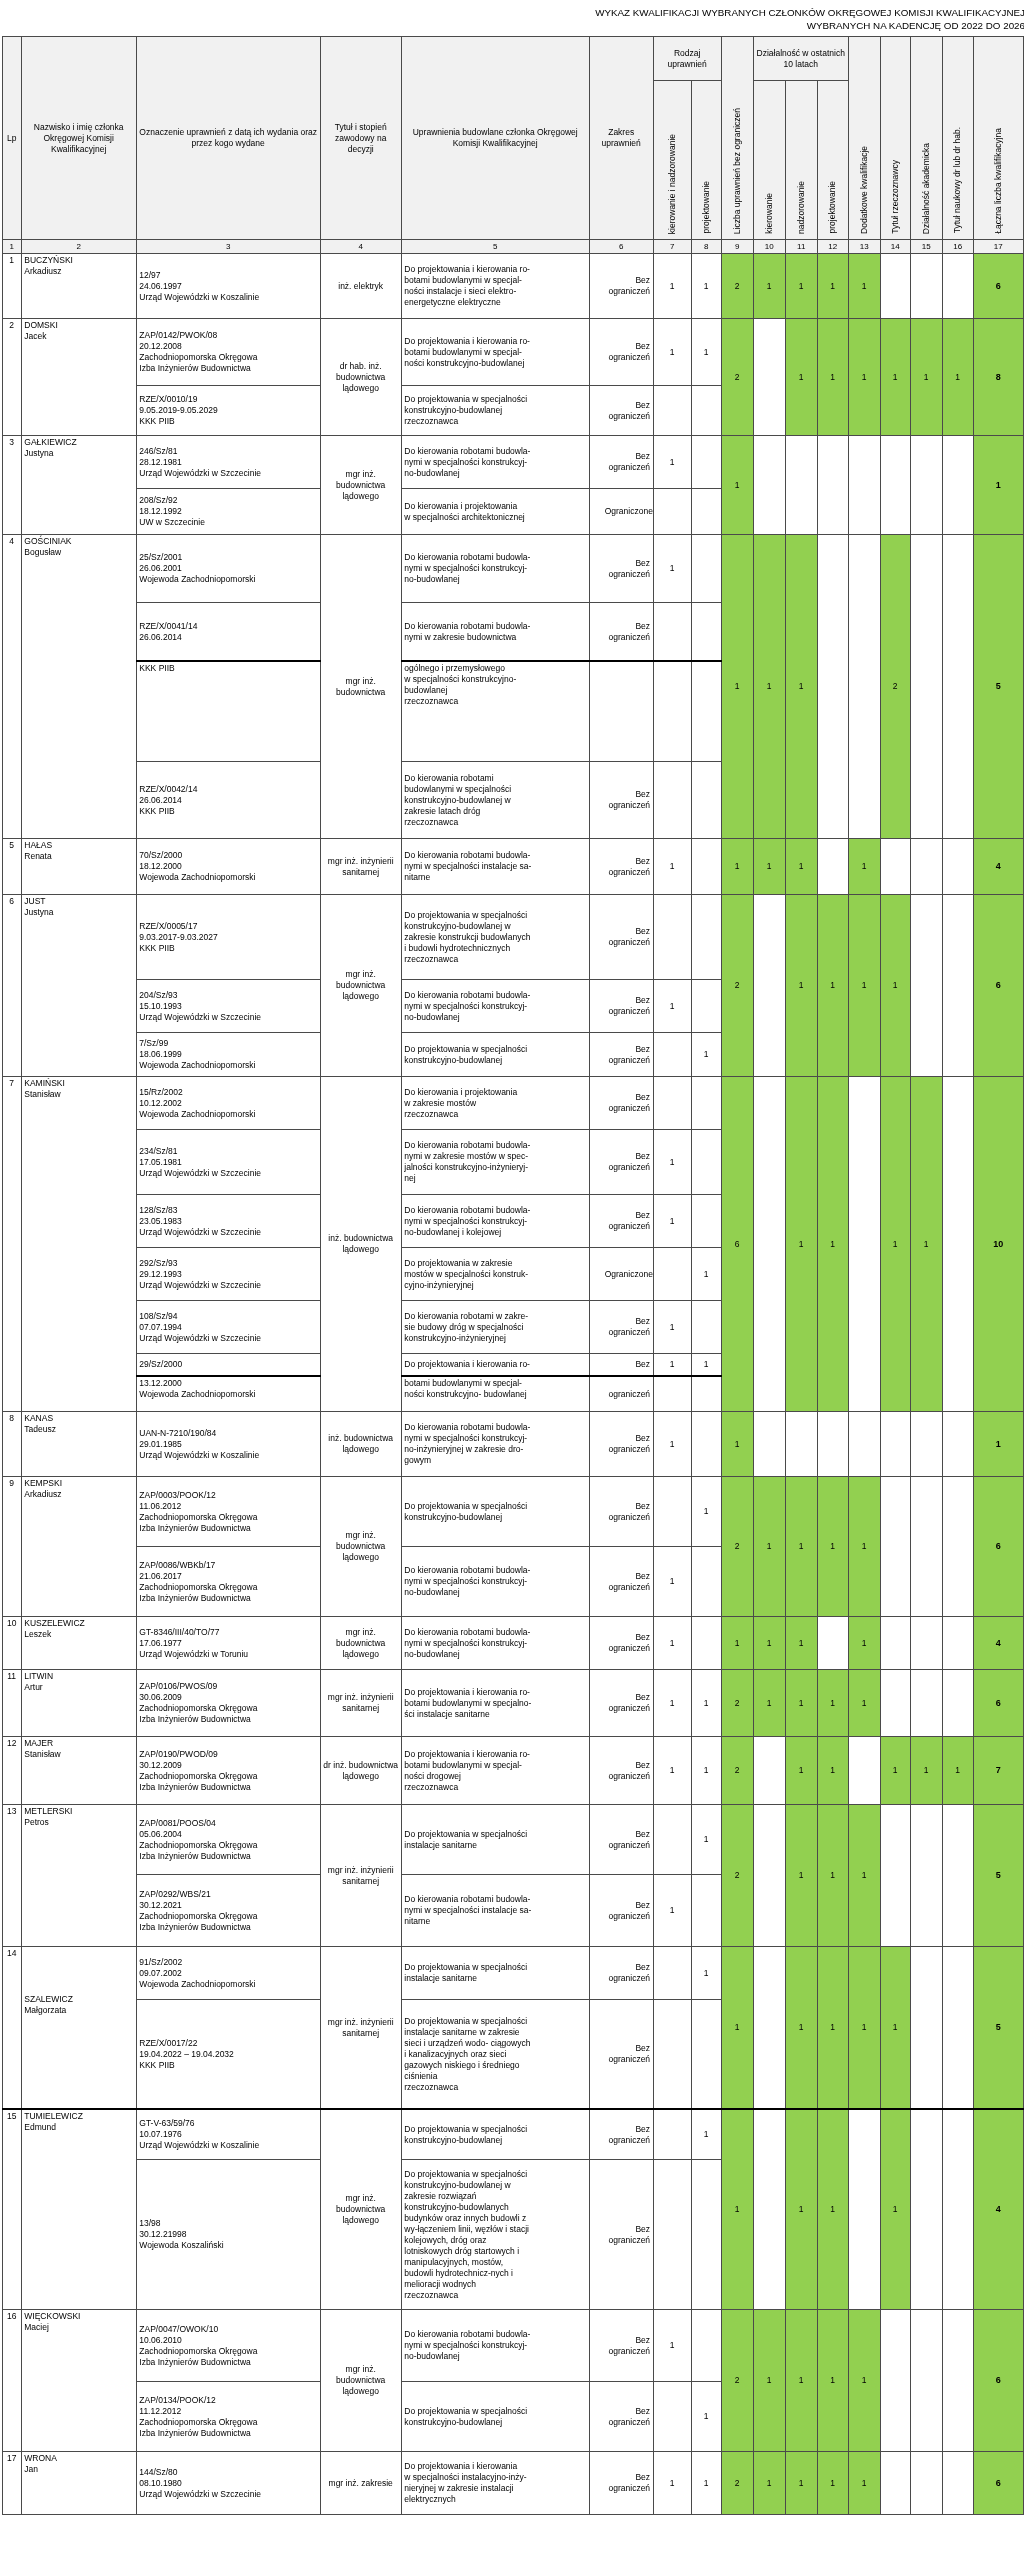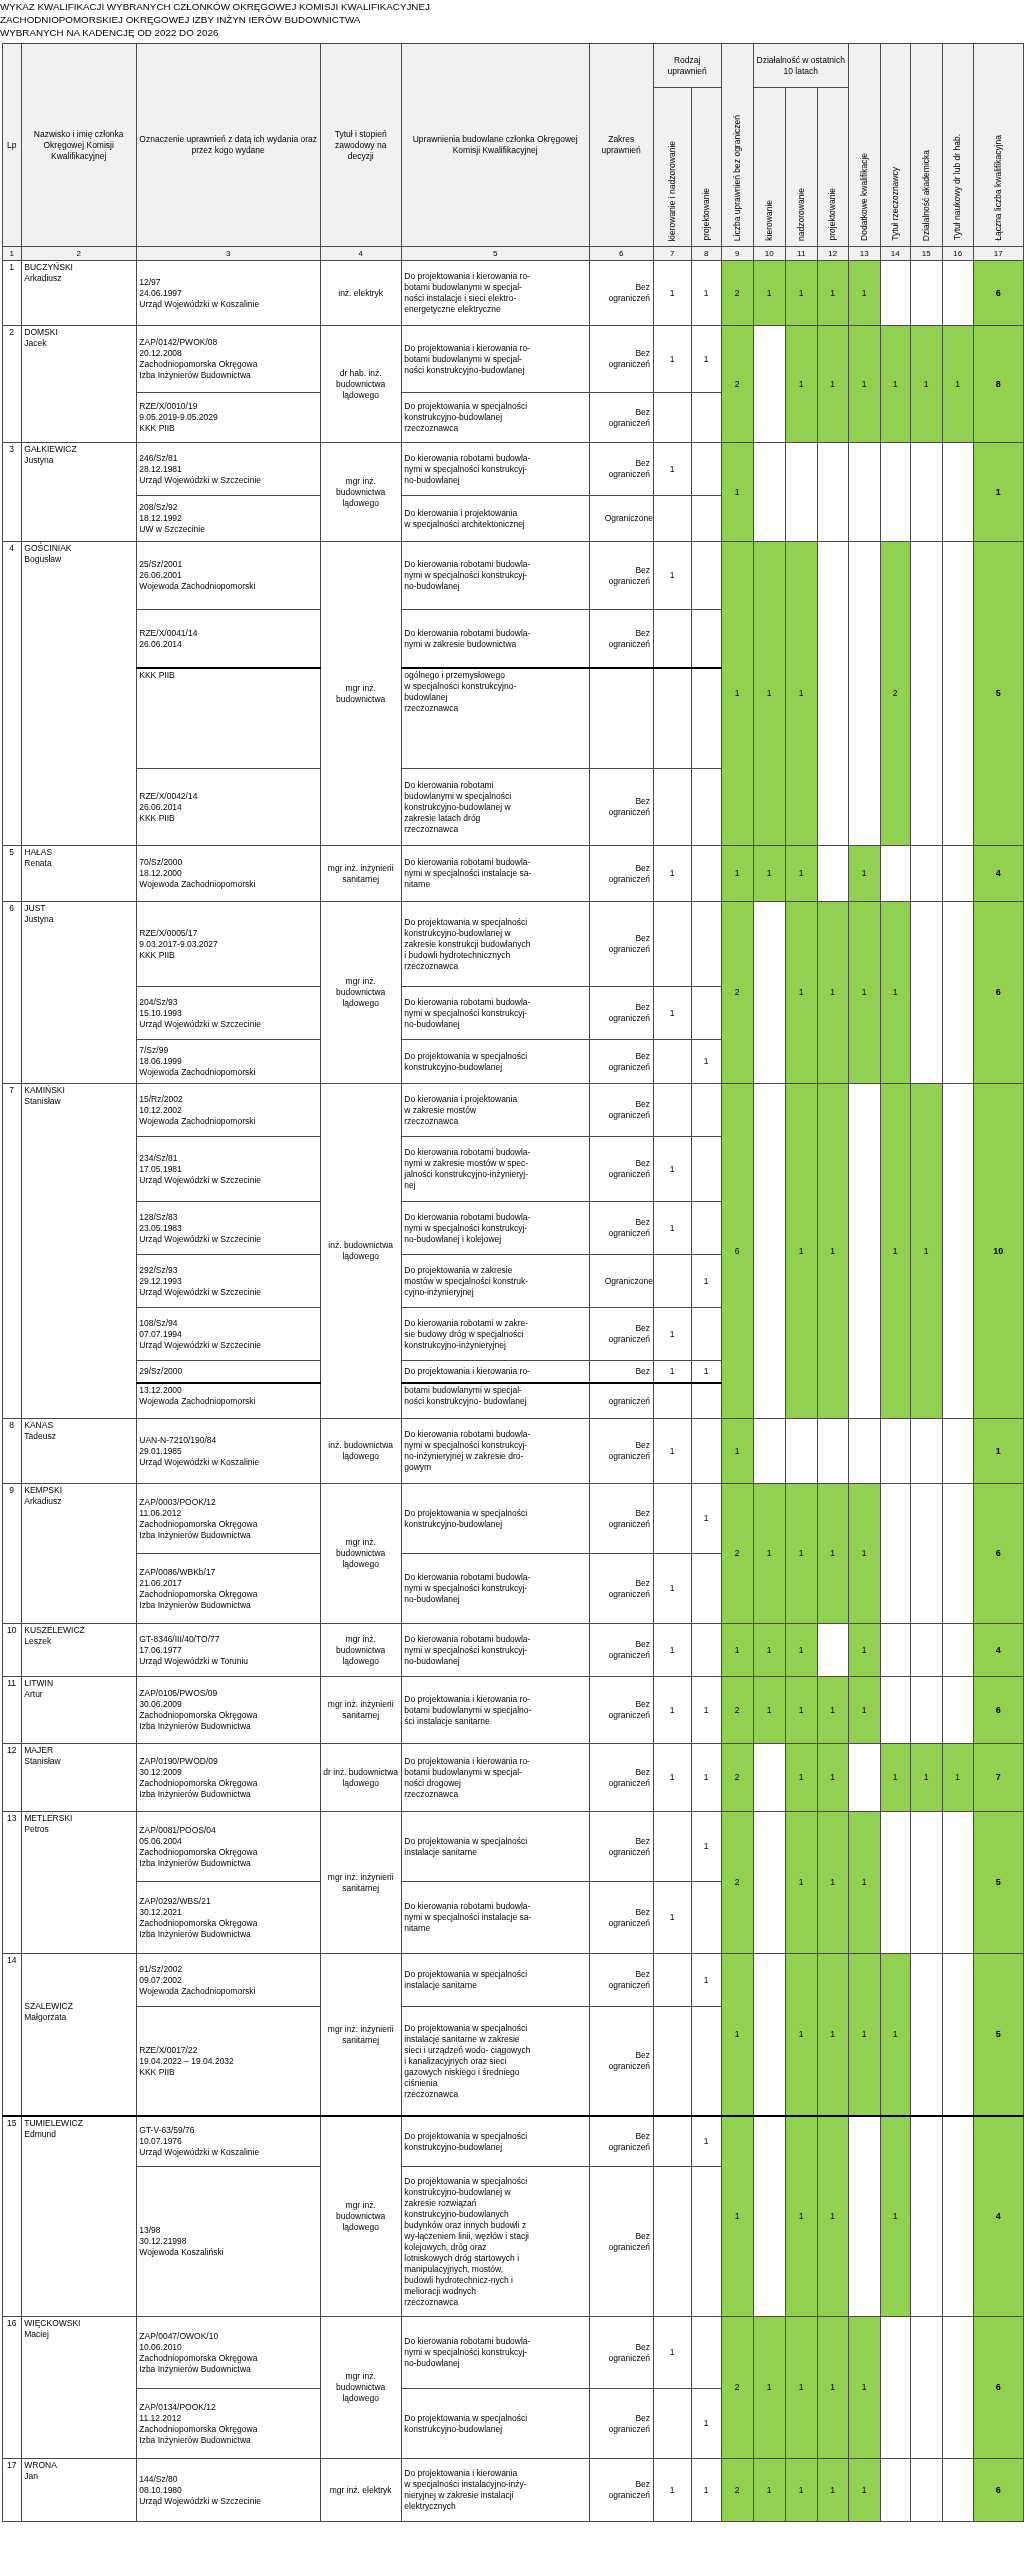--- a/index.html
+++ b/index.html
@@ -6,7 +6,7 @@
   html,body{margin:0;padding:0;background:#fff;}
   body{font-family:"Liberation Sans",sans-serif;color:#000;}
   .page{width:1025px;height:2576px;background:#fff;overflow:hidden;}
-  .title{text-align:left;font-size:9.8px;line-height:13px;}
+  .title{text-align:right;padding-top:6px;font-size:9.8px;line-height:13px;}
   table{border-collapse:collapse;table-layout:fixed;margin:4.3px 0 0 1.7px;width:1020px;border:1.7px solid #000;}
   th,td{border:0.9px solid var(--brd);padding:0.9px 2.6px;font-size:8.5px;line-height:11px;overflow:hidden;}
   thead th{background:var(--hdr);font-weight:normal;}

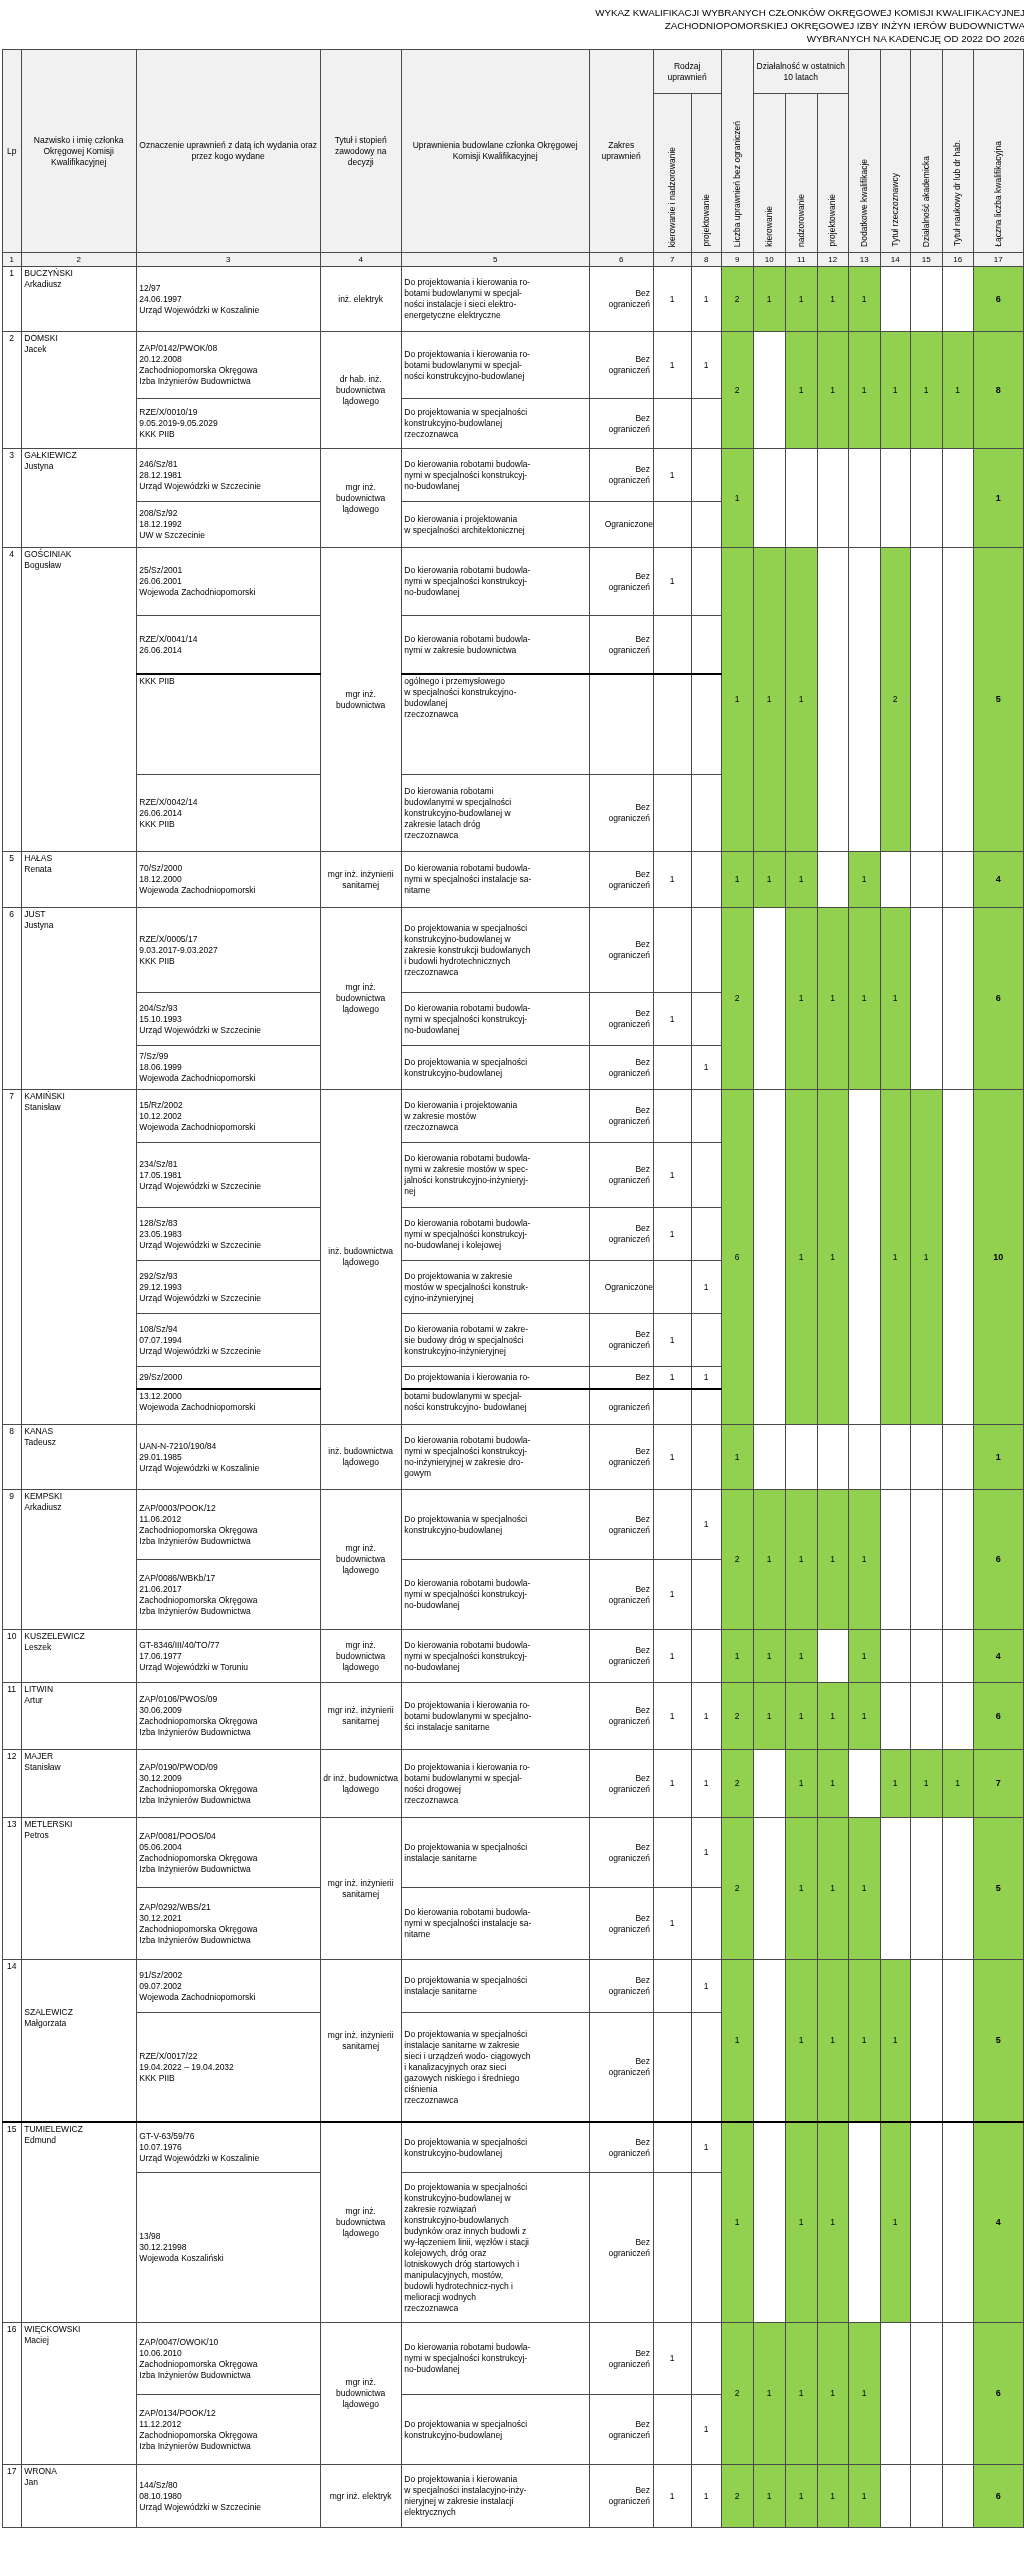--- a/index.html
+++ b/index.html
@@ -33,7 +33,6 @@
 <div class="page">
   <div class="title">
     <div>WYKAZ KWALIFIKACJI WYBRANYCH CZŁONKÓW OKRĘGOWEJ KOMISJI KWALIFIKACYJNEJ</div>
-    <div>ZACHODNIOPOMORSKIEJ OKRĘGOWEJ IZBY INŻYN IERÓW BUDOWNICTWA</div>
     <div>WYBRANYCH NA KADENCJĘ OD 2022 DO 2026</div>
   </div>
 

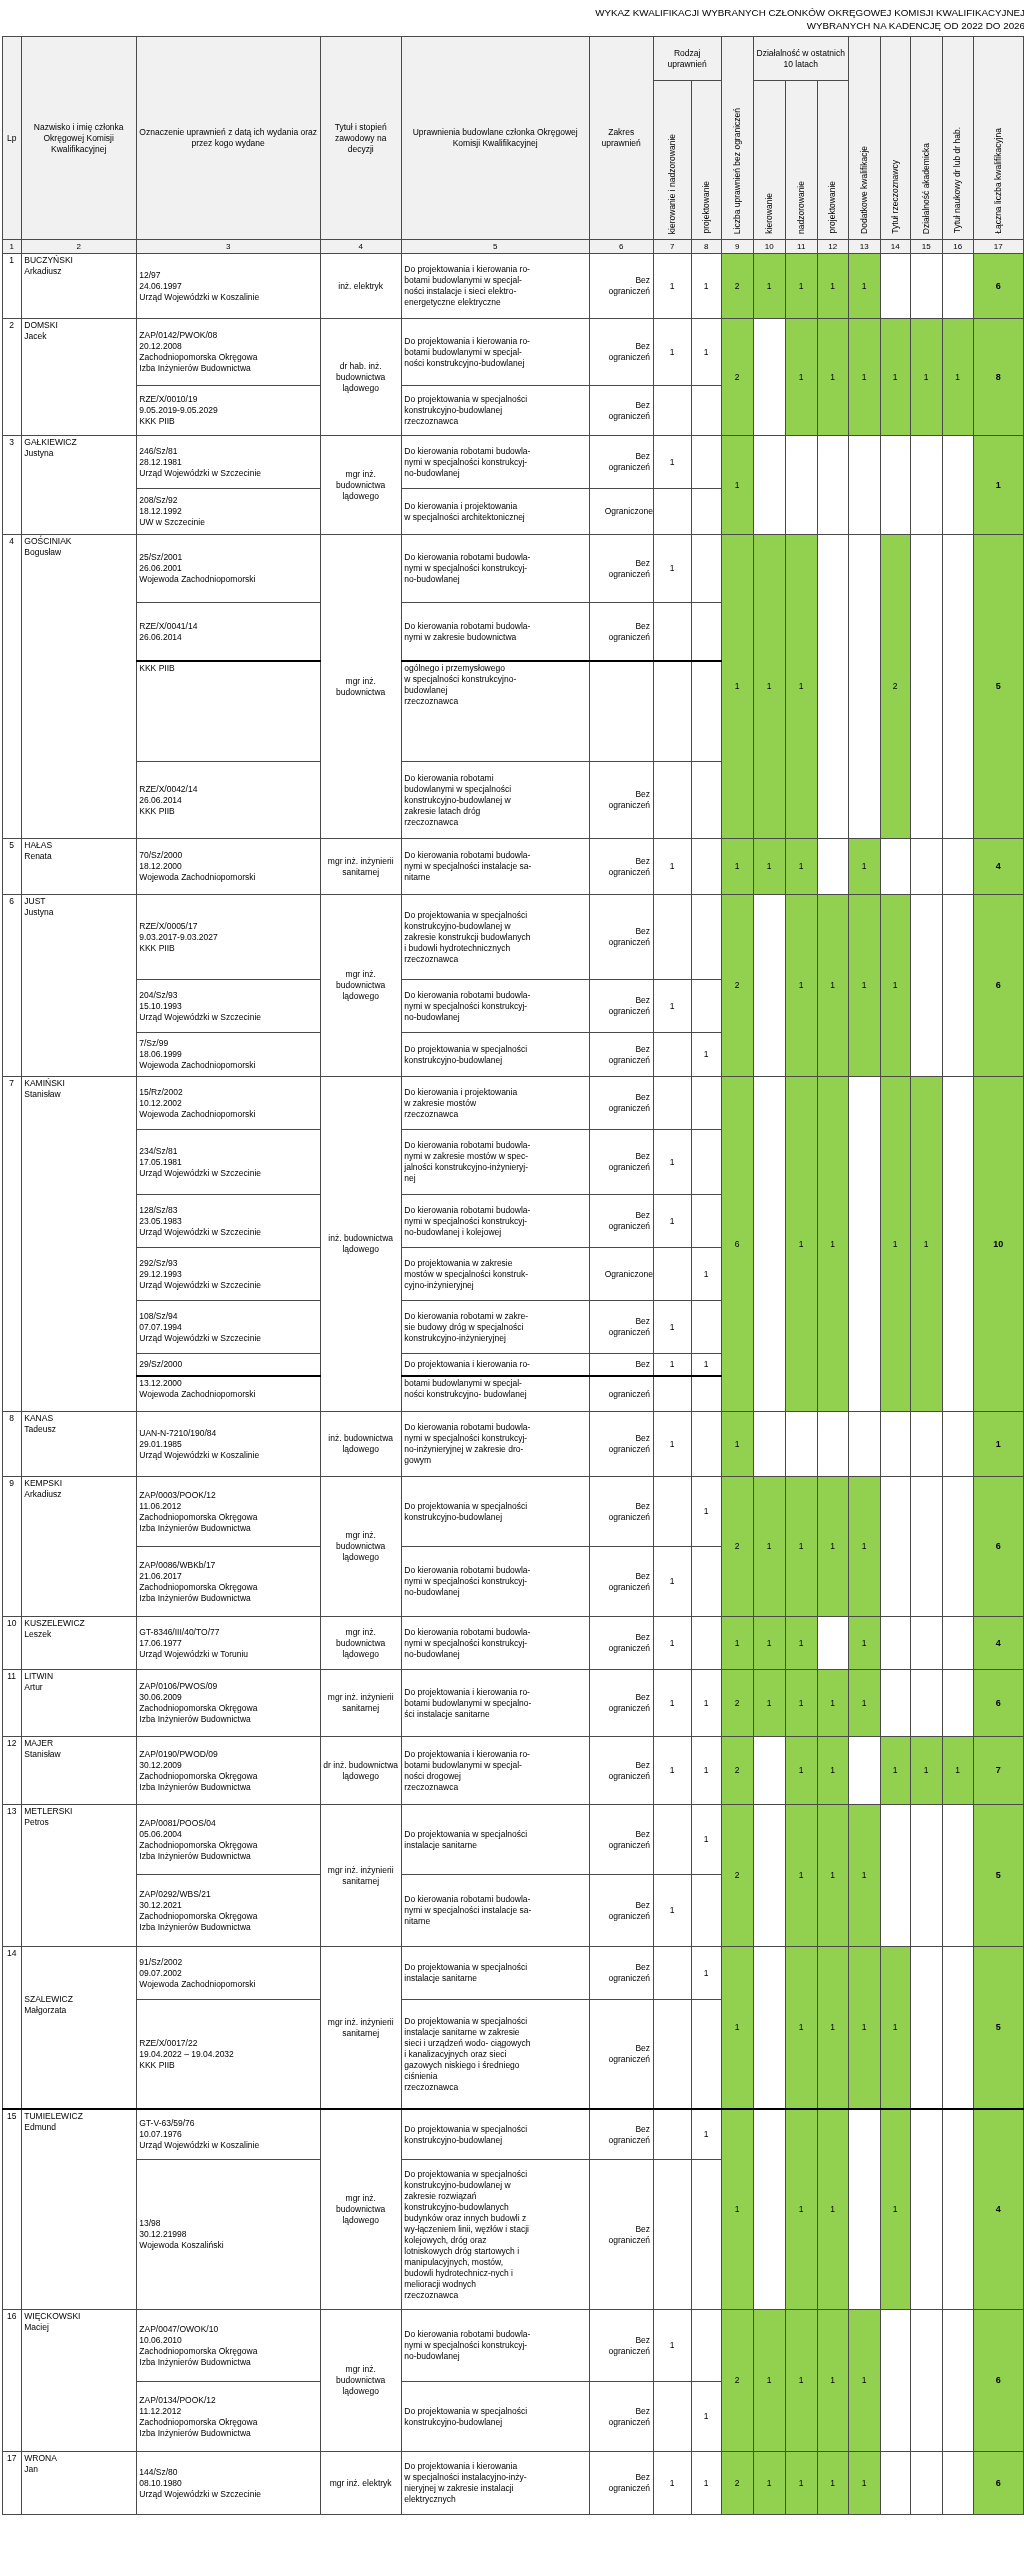--- a/index.html
+++ b/index.html
@@ -704,7 +704,7 @@
           <td class="des">144/Sz/80
 08.10.1980
 Urząd Wojewódzki w Szczecinie</td>
-          <td class="ttl">mgr inż. elektryk</td>
+          <td class="ttl">mgr inż. zakresie</td>
           <td class="rt">Do projektowania i kierowania
 w specjalności instalacyjno-inży-
 nieryjnej w zakresie instalacji

